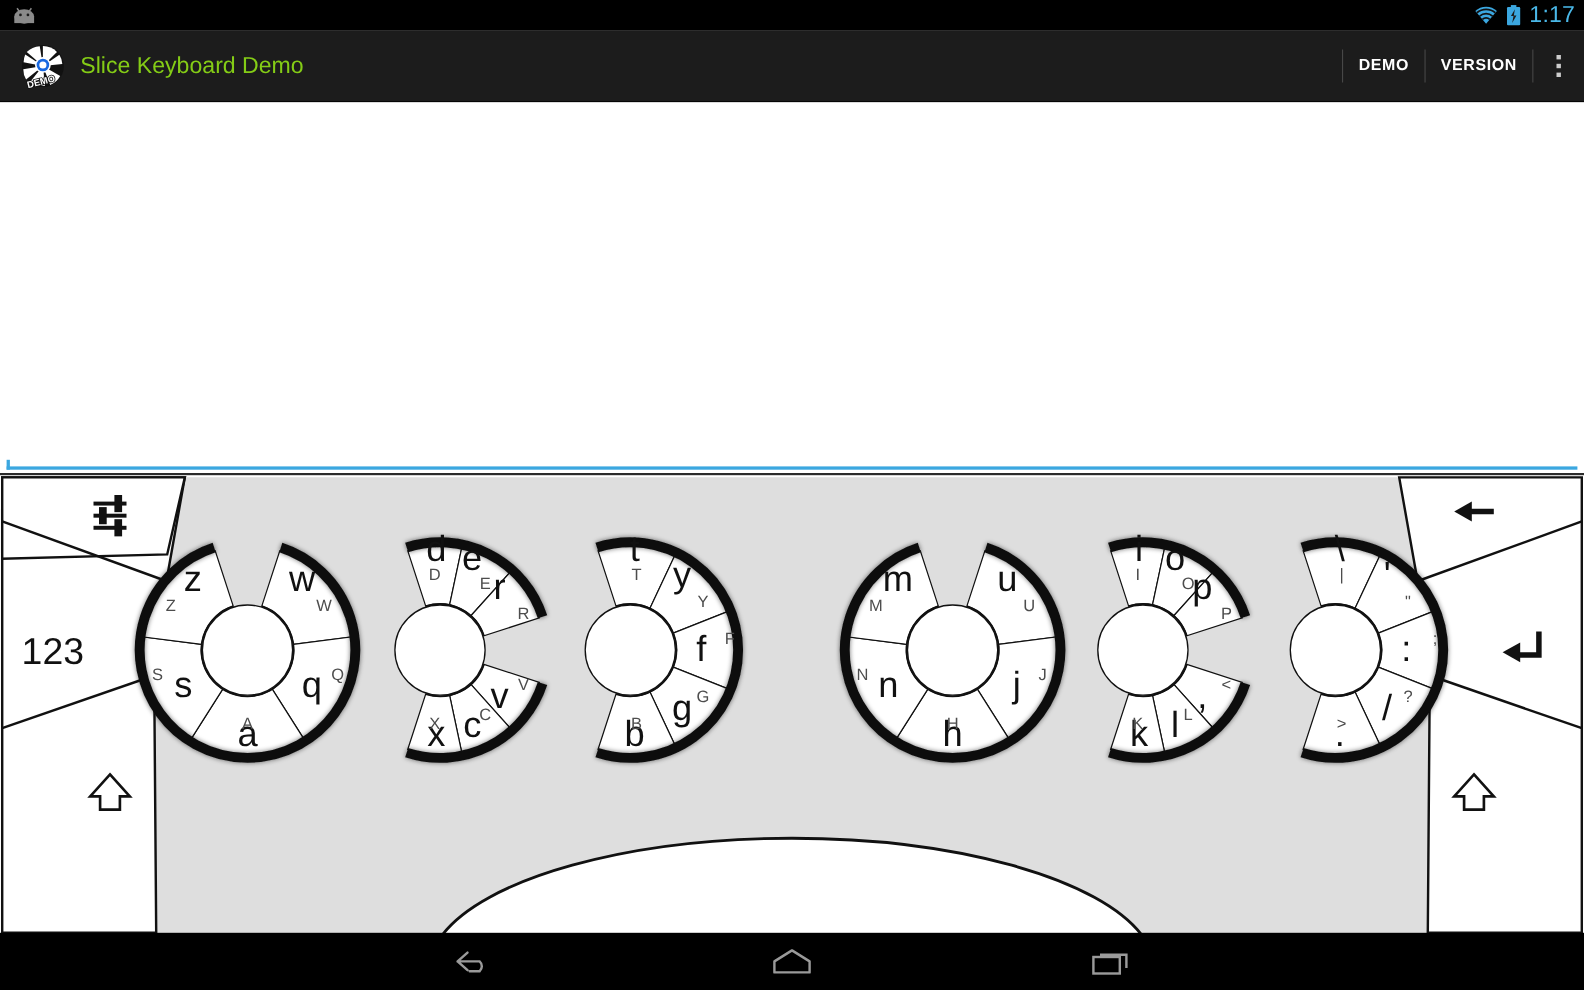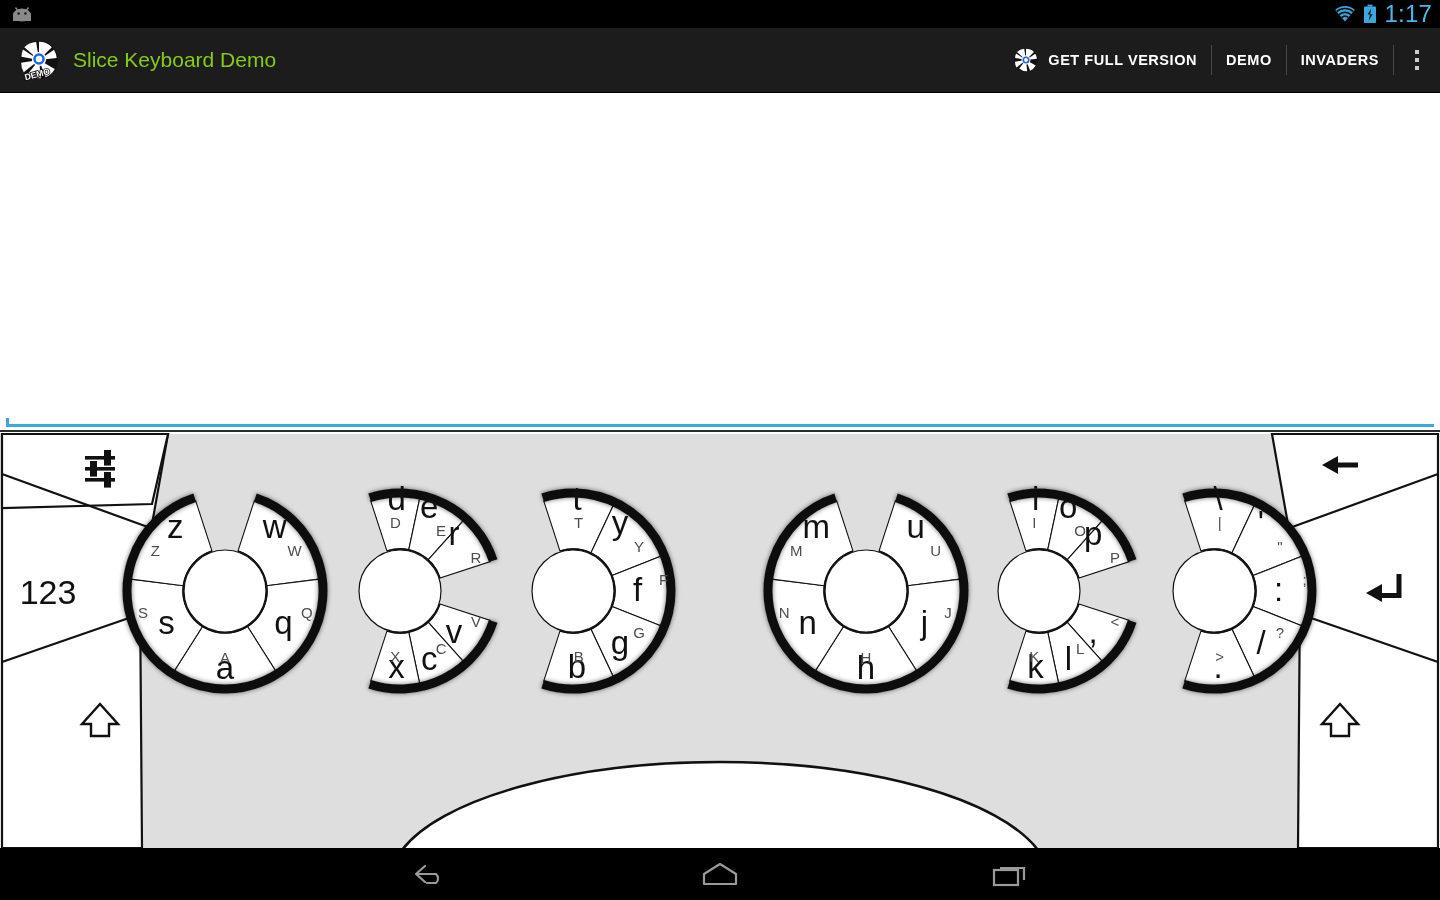--- a/index.html
+++ b/index.html
@@ -11,7 +11,7 @@
   .statusbar{position:absolute;left:0;top:0;width:1440px;height:28px;background:#000;}
   .sb-left{position:absolute;left:10px;top:4px;width:24px;height:20px;}
   .sb-right{position:absolute;right:8px;top:0;height:28px;display:flex;align-items:center;gap:7px;}
-  .sb-time{color:#4ab8e8;font-size:24px;letter-spacing:.2px;font-family:"Liberation Sans",sans-serif;}
+  .sb-time{color:#4ab8e8;font-size:21px;letter-spacing:.2px;font-family:"Liberation Sans",sans-serif;}
 
   
   .actionbar{position:absolute;left:0;top:28px;width:1440px;height:64px;background:#1c1c1c;

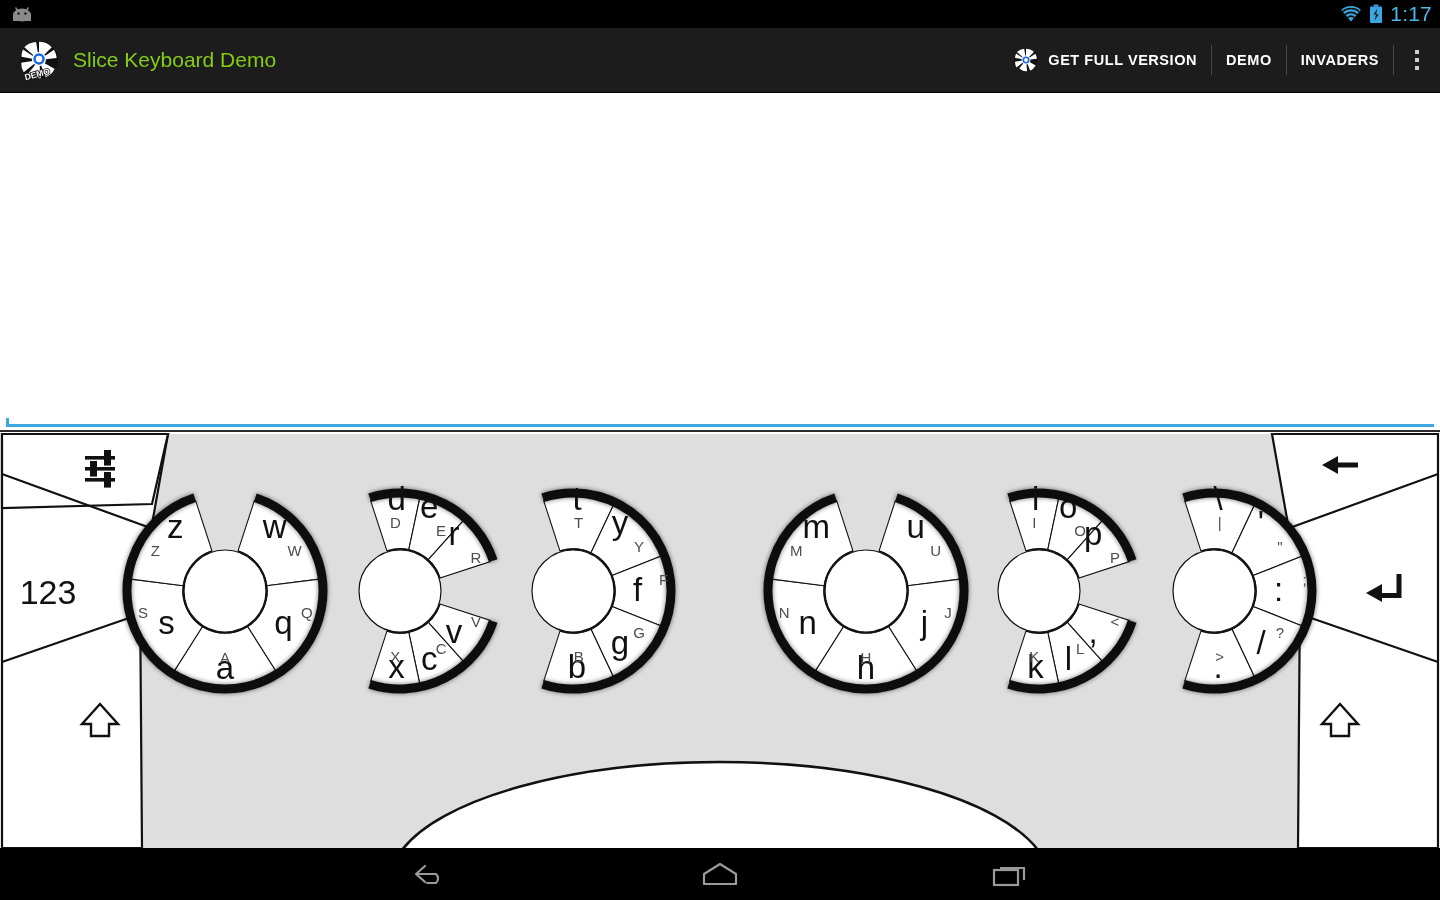--- a/index.html
+++ b/index.html
@@ -97,24 +97,6 @@
     <span class="ab-title">Slice Keyboard Demo</span>
 
     <div class="ab-actions">
-      <div class="ab-item">
-        <svg class="ab-mini-logo" viewBox="0 0 44 44">
-          <circle cx="22" cy="22" r="20" fill="#111"></circle>
-          <g fill="#fff">
-            <path d="M22 22 L22 3 A19 19 0 0 1 35.4 8.6 Z"></path>
-            <path d="M22 22 L37.7 11.3 A19 19 0 0 1 40.5 20 Z"></path>
-            <path d="M22 22 L6.6 8.6 A19 19 0 0 1 19 3.1 Z"></path>
-            <path d="M22 22 L3.6 18.5 A19 19 0 0 1 5.2 11 Z"></path>
-            <path d="M22 22 L6 34.8 A19 19 0 0 1 3.3 25 Z"></path>
-            <path d="M22 22 L24 41 A19 19 0 0 1 10.5 36.4 Z"></path>
-            <path d="M22 22 L38.5 31.5 A19 19 0 0 1 29 40 Z"></path>
-          </g>
-          <circle cx="22" cy="22" r="7.5" fill="#fff"></circle>
-          <circle cx="22" cy="22" r="6" fill="#1767e0"></circle>
-          <circle cx="22" cy="22" r="3.2" fill="#fff"></circle>
-        </svg>
-        <span>GET FULL VERSION</span>
-      </div>
       <div class="ab-sep"></div>
       <div class="ab-item">
         <span>DEMO</span>

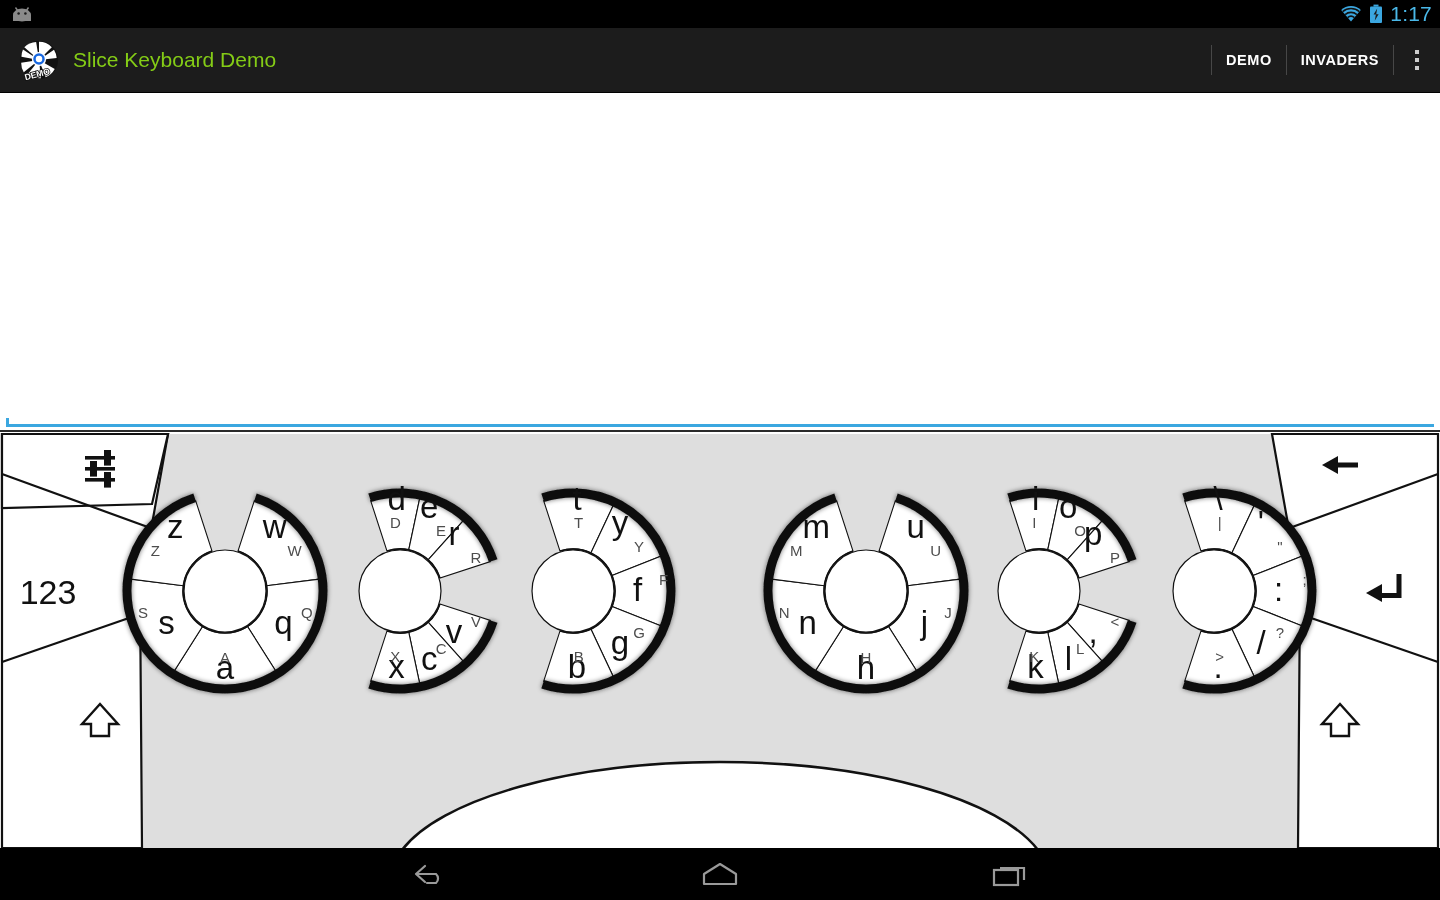--- a/index.html
+++ b/index.html
@@ -103,7 +103,7 @@
       </div>
       <div class="ab-sep"></div>
       <div class="ab-item">
-        <span>INVADERS</span>
+        <span>VERSION</span>
       </div>
       <div class="ab-sep"></div>
       <div class="ab-overflow">

